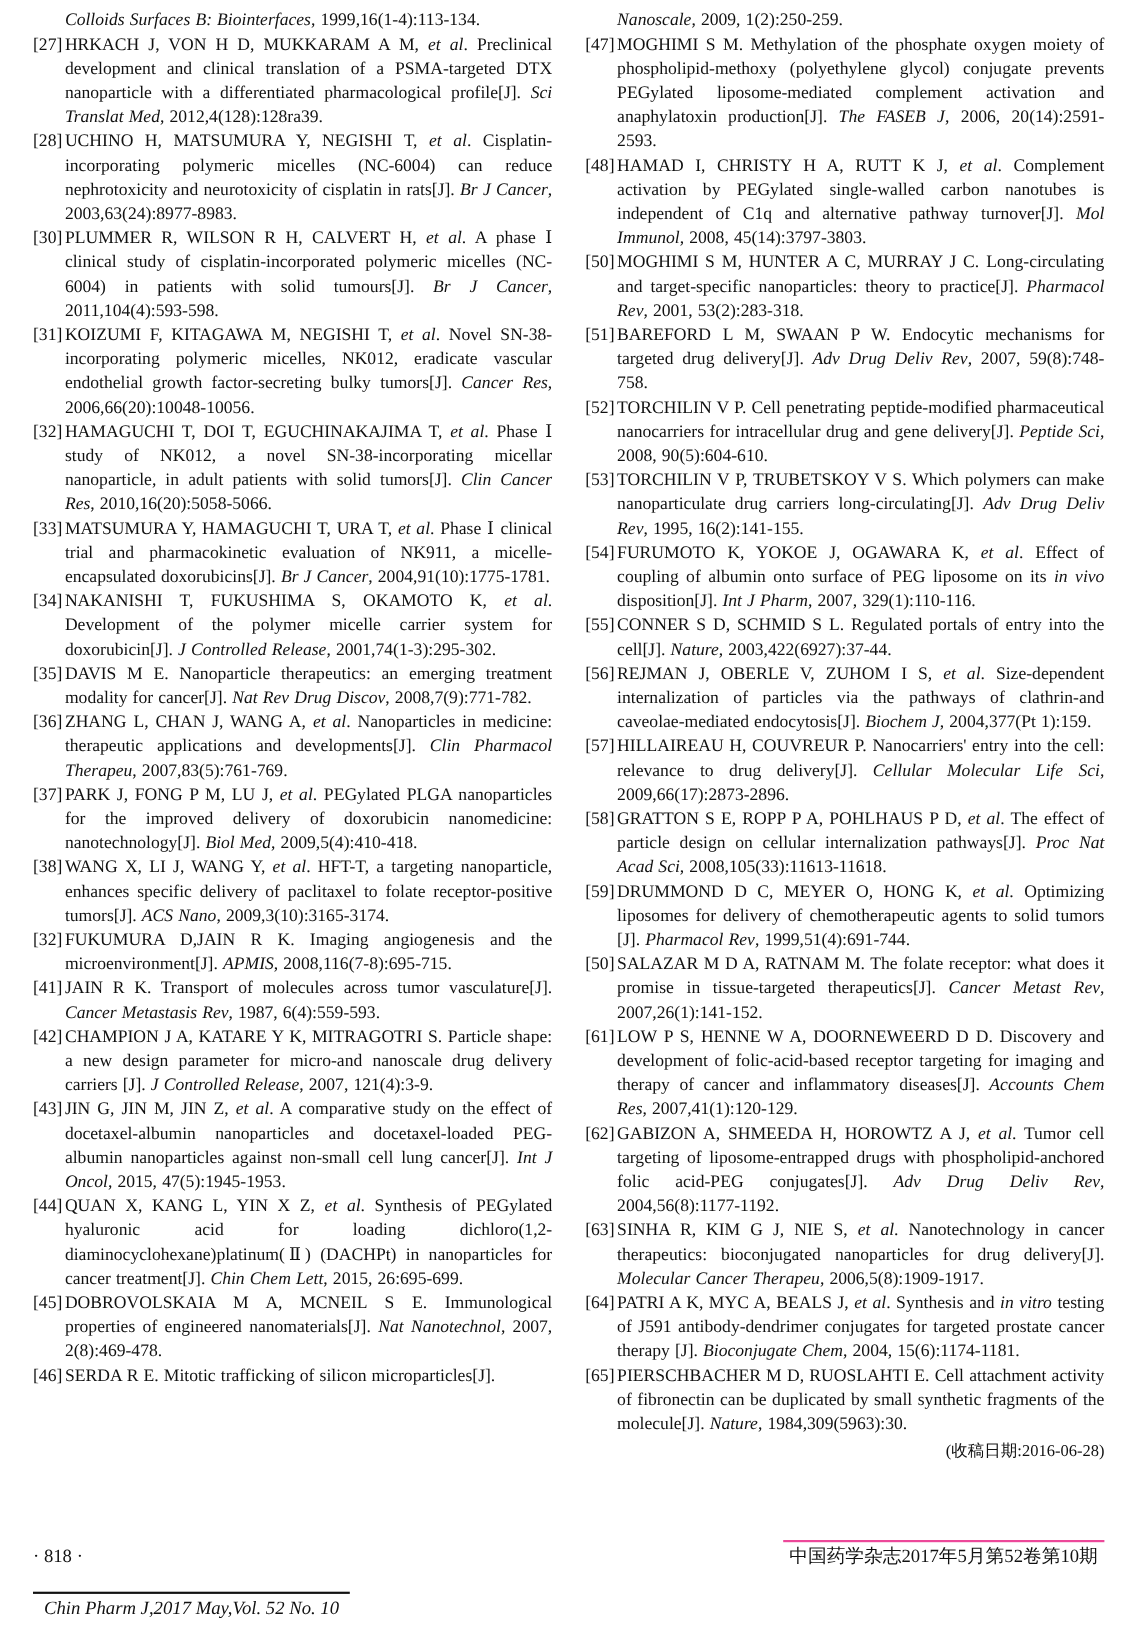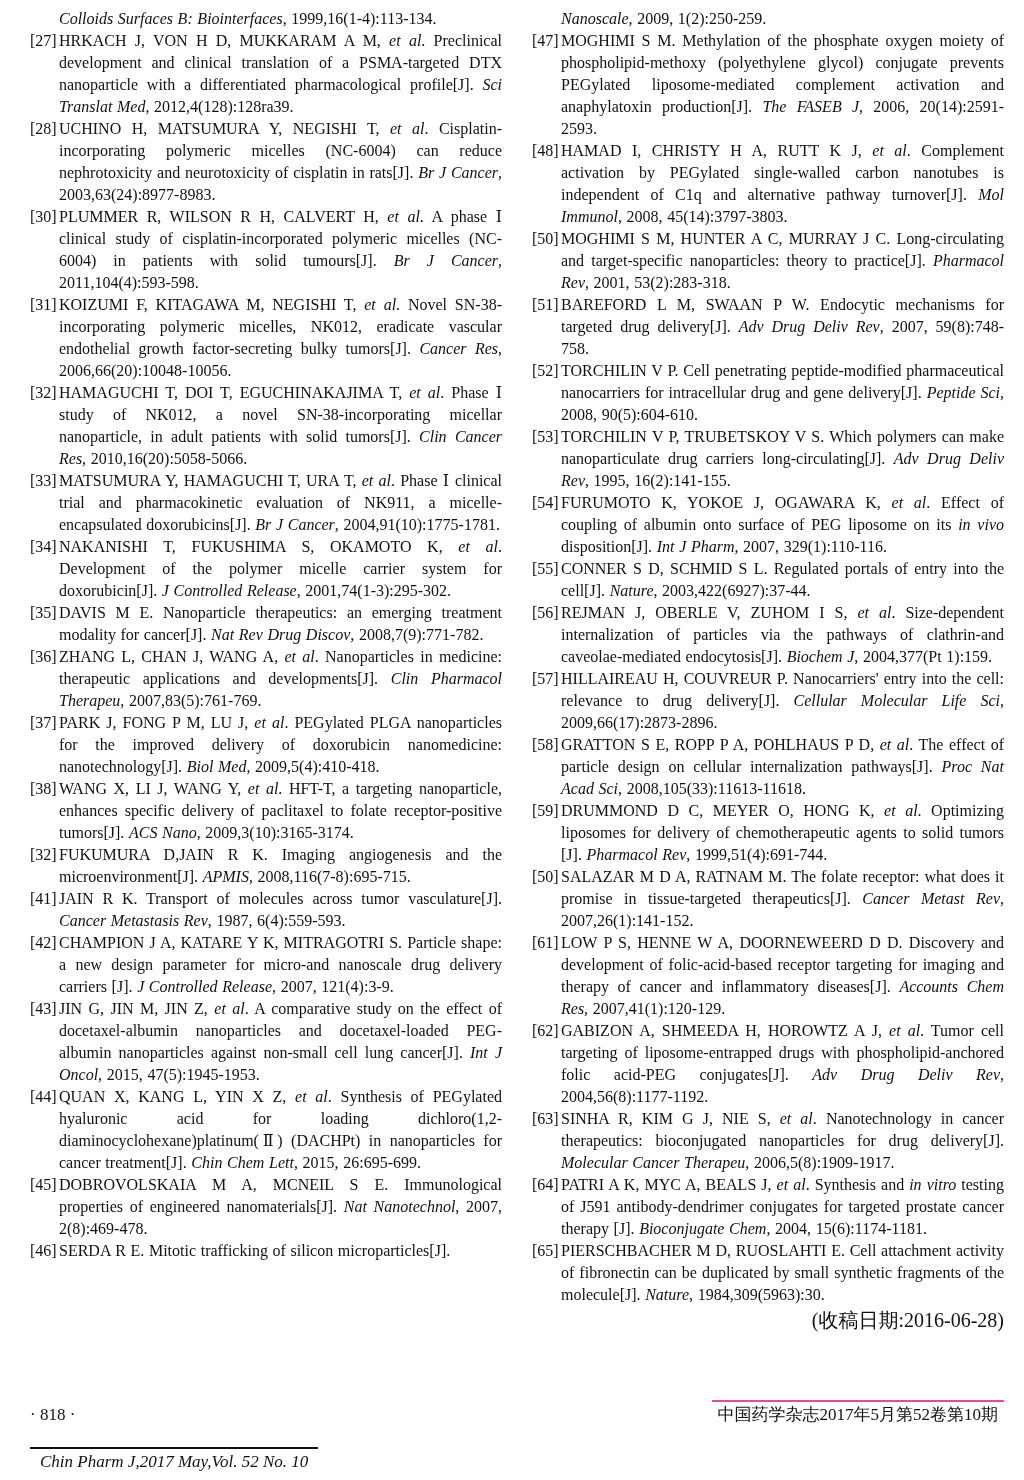--- a/index.html
+++ b/index.html
@@ -46,7 +46,7 @@
     font-style: italic;
   }
   .received-date {
-    font-size: 20px;
+    font-size: 15px;
     line-height: 24px;
     text-align: right;
     margin-top: 2px;

